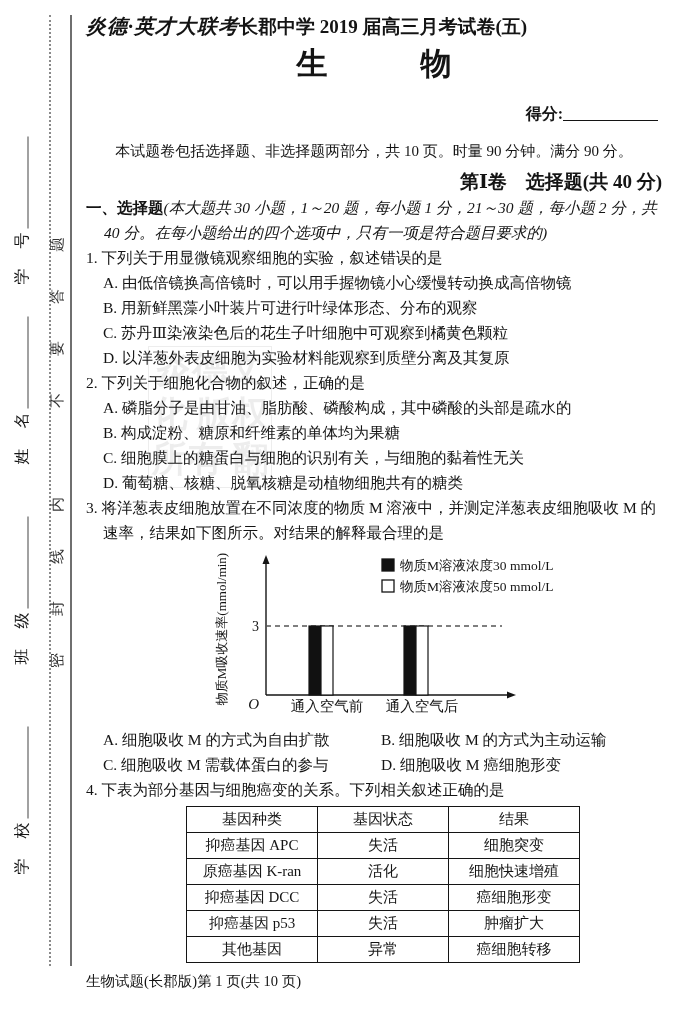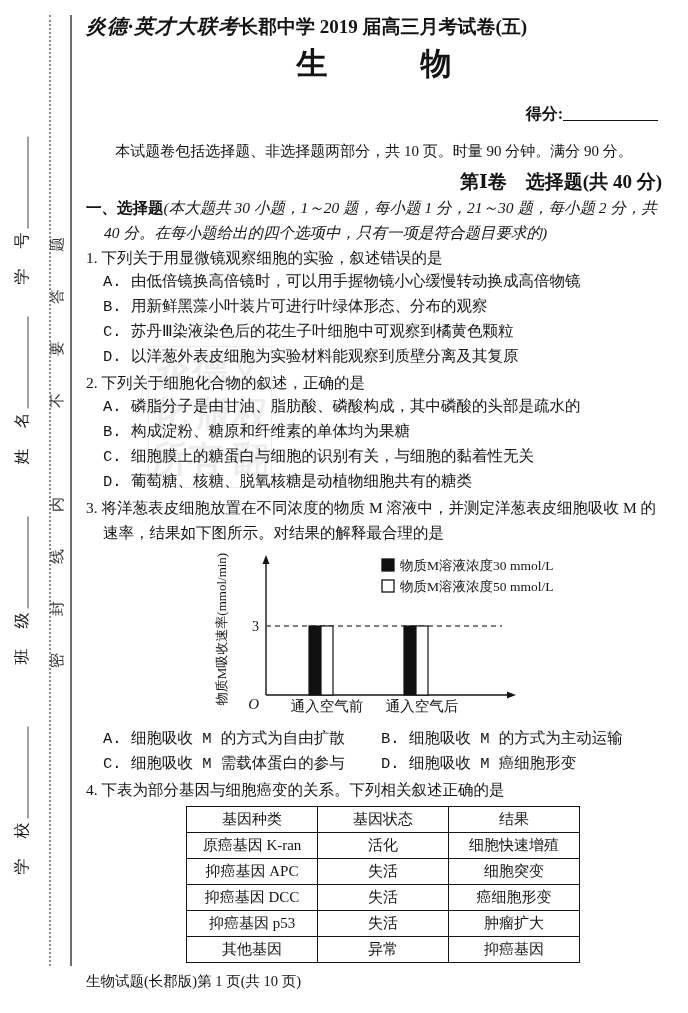--- a/index.html
+++ b/index.html
@@ -47,7 +47,7 @@
   .q-block{font-size:15.5px;line-height:25px;}
   .q-stem{padding-left:17px;text-indent:-17px;}
   .q-options{padding-left:17px;}
-  .opt-line{white-space:nowrap;font-family:Liberation Mono, monospace;}
+  .opt-line{white-space:nowrap;}
   .opt-grid{padding-left:17px;display:grid;grid-template-columns:278px auto;}
   
   .chart-wrap{margin:2px 0 2px 118px;}

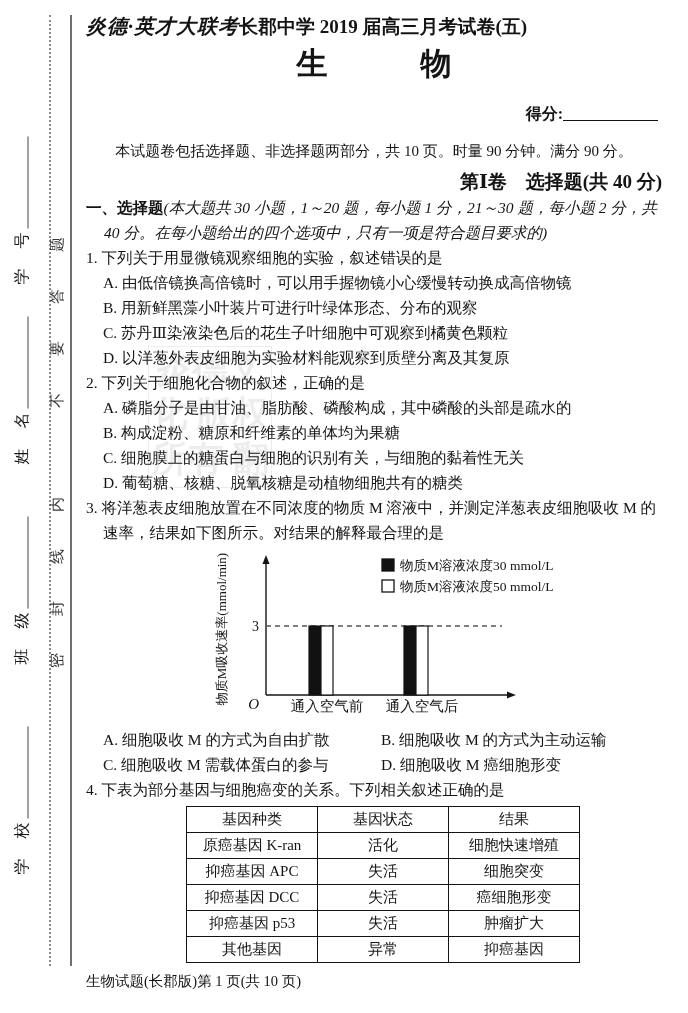--- a/index.html
+++ b/index.html
@@ -166,16 +166,16 @@
             <td>结果</td>
           </tr>
           <tr>
+            <td>抑癌基因 APC</td>
+            <td>失活</td>
+            <td>细胞突变</td>
+          </tr>
+          <tr>
             <td>原癌基因 K-ran</td>
             <td>活化</td>
             <td>细胞快速增殖</td>
           </tr>
           <tr>
-            <td>抑癌基因 APC</td>
-            <td>失活</td>
-            <td>细胞突变</td>
-          </tr>
-          <tr>
             <td>抑癌基因 DCC</td>
             <td>失活</td>
             <td>癌细胞形变</td>

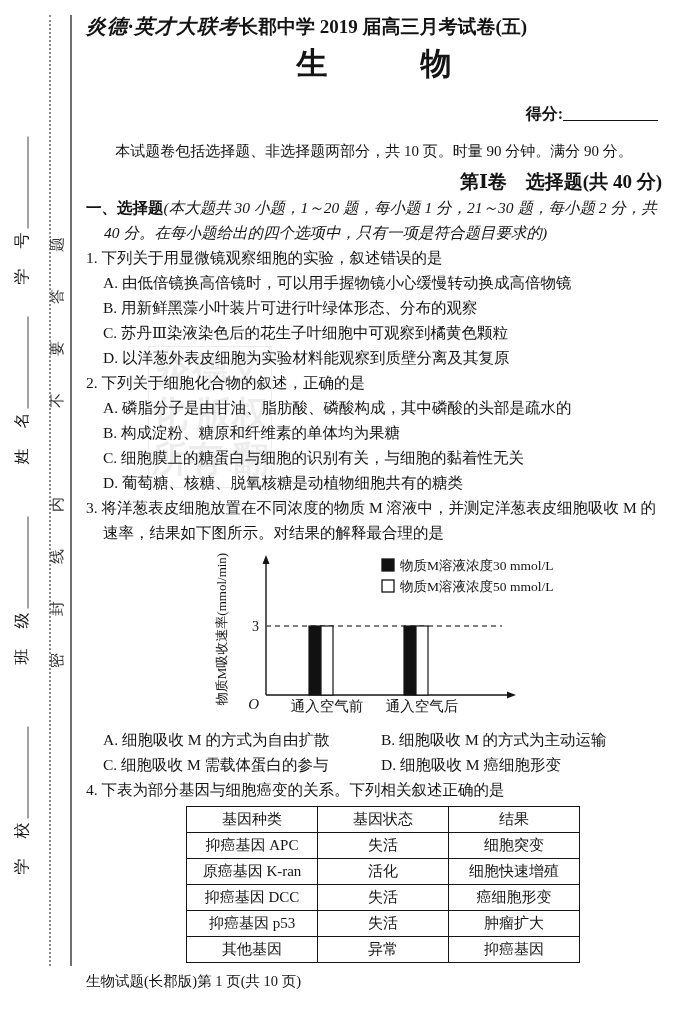--- a/index.html
+++ b/index.html
@@ -188,7 +188,7 @@
           <tr>
             <td>其他基因</td>
             <td>异常</td>
-            <td>抑癌基因</td>
+            <td>癌细胞转移</td>
           </tr>
         </tbody>
       </table>

